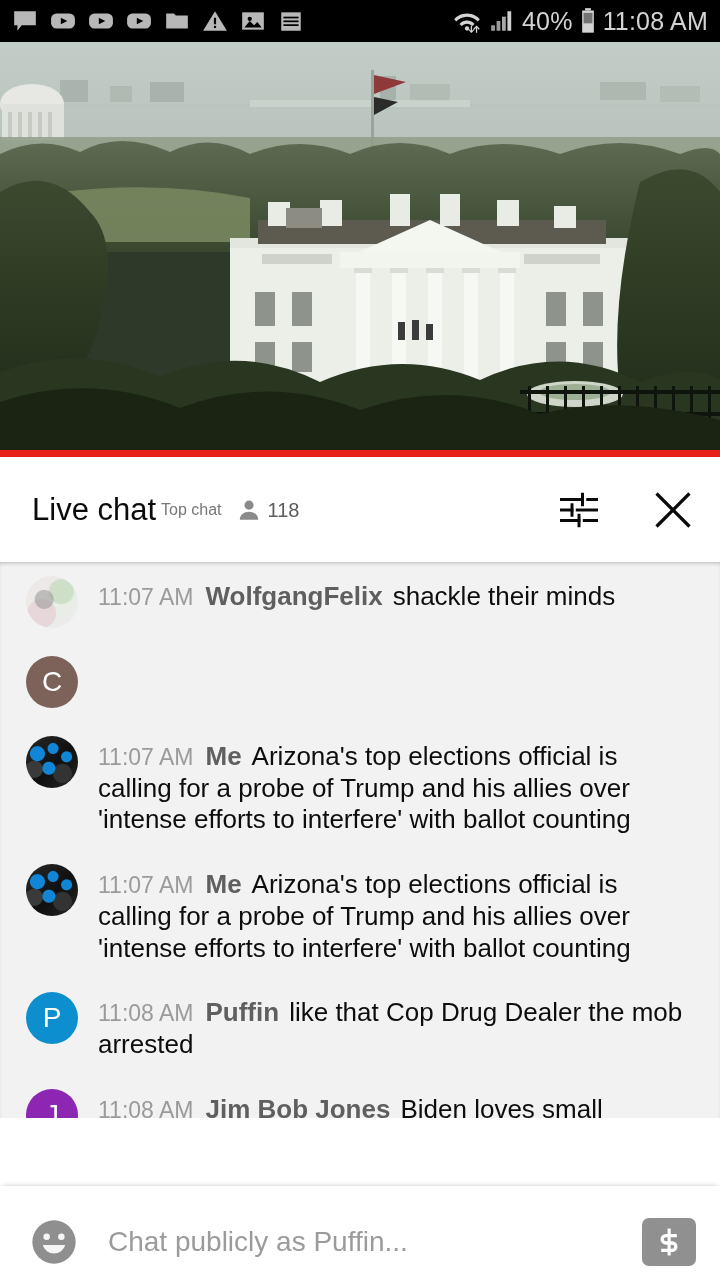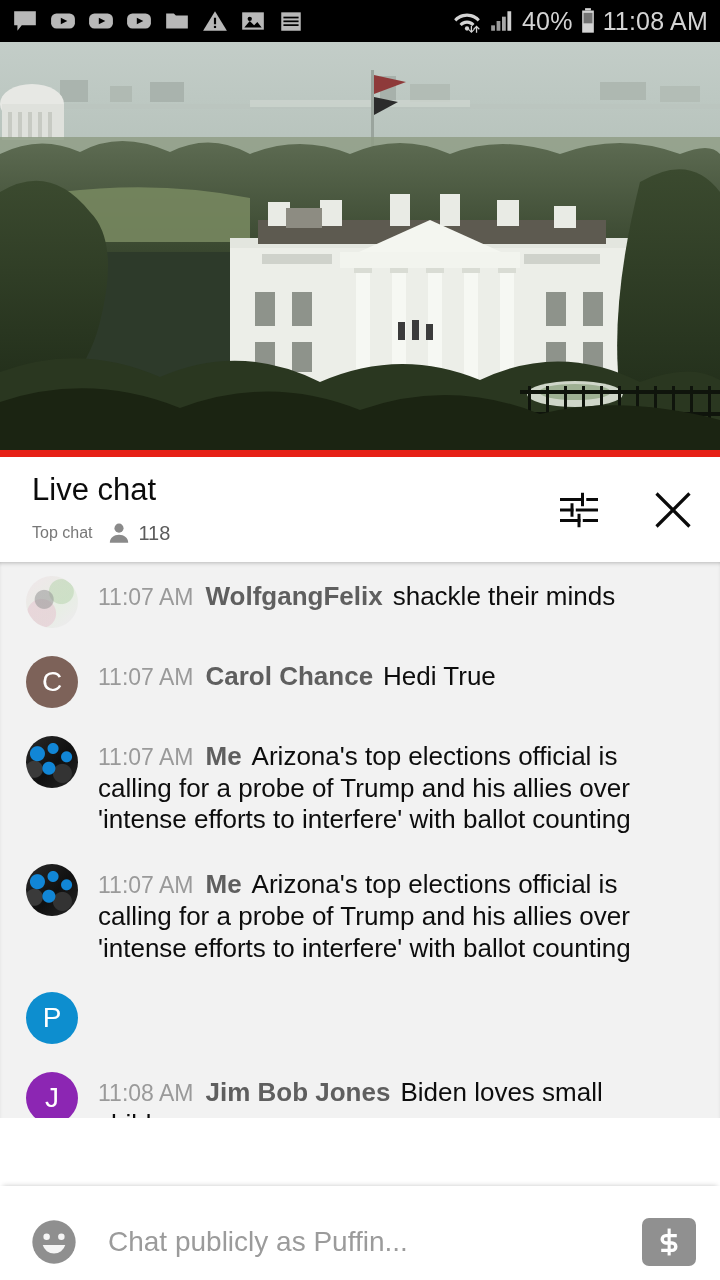--- a/index.html
+++ b/index.html
@@ -42,7 +42,7 @@
     background:#ffffff; display:flex; align-items:center;
     padding:0 24px 0 32px;
   }
-  .ch-titles { display:flex; flex-direction:column; gap:15px; }
+  .ch-titles { display:flex; flex-direction:row; gap:5px; }
   .ch-title { font-size:31px; color:#0b0b0b; font-weight:400; line-height:1; }
   .ch-sub { display:flex; align-items:center; gap:14px; }
   .ch-topchat { font-size:16px; color:#777777; line-height:1; }

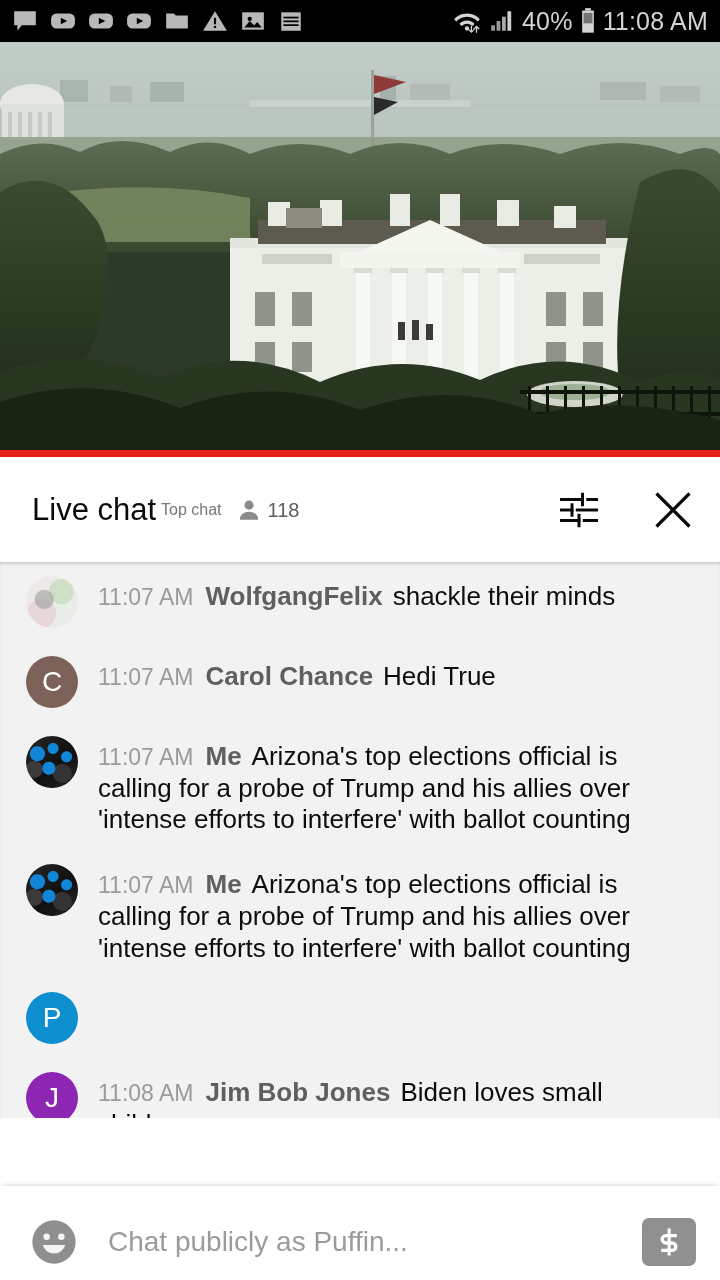--- a/index.html
+++ b/index.html
@@ -375,9 +375,6 @@
 
     <div class="msg">
       <div class="avatar" style="background:#7d6259">C</div>
-      <div class="msg-body">
-        <span class="m-time">11:07 AM</span><span class="m-user">Carol Chance</span><span class="m-text">Hedi True</span>
-      </div>
     </div>
 
     <div class="msg">

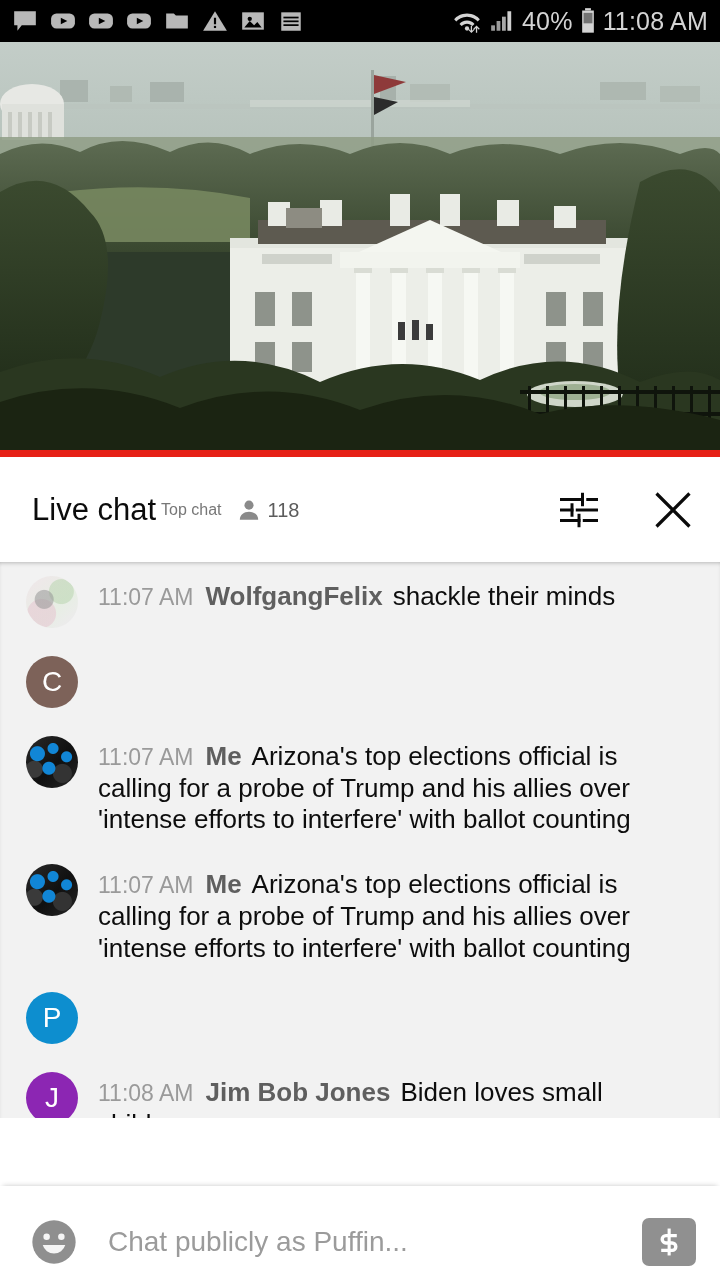--- a/index.html
+++ b/index.html
@@ -393,6 +393,9 @@
 
     <div class="msg">
       <div class="avatar" style="background:#0d8ecf">P</div>
+      <div class="msg-body">
+        <span class="m-time">11:08 AM</span><span class="m-user">Puffin</span><span class="m-text">like that Cop Drug Dealer the mob arrested</span>
+      </div>
     </div>
 
     <div class="msg">

